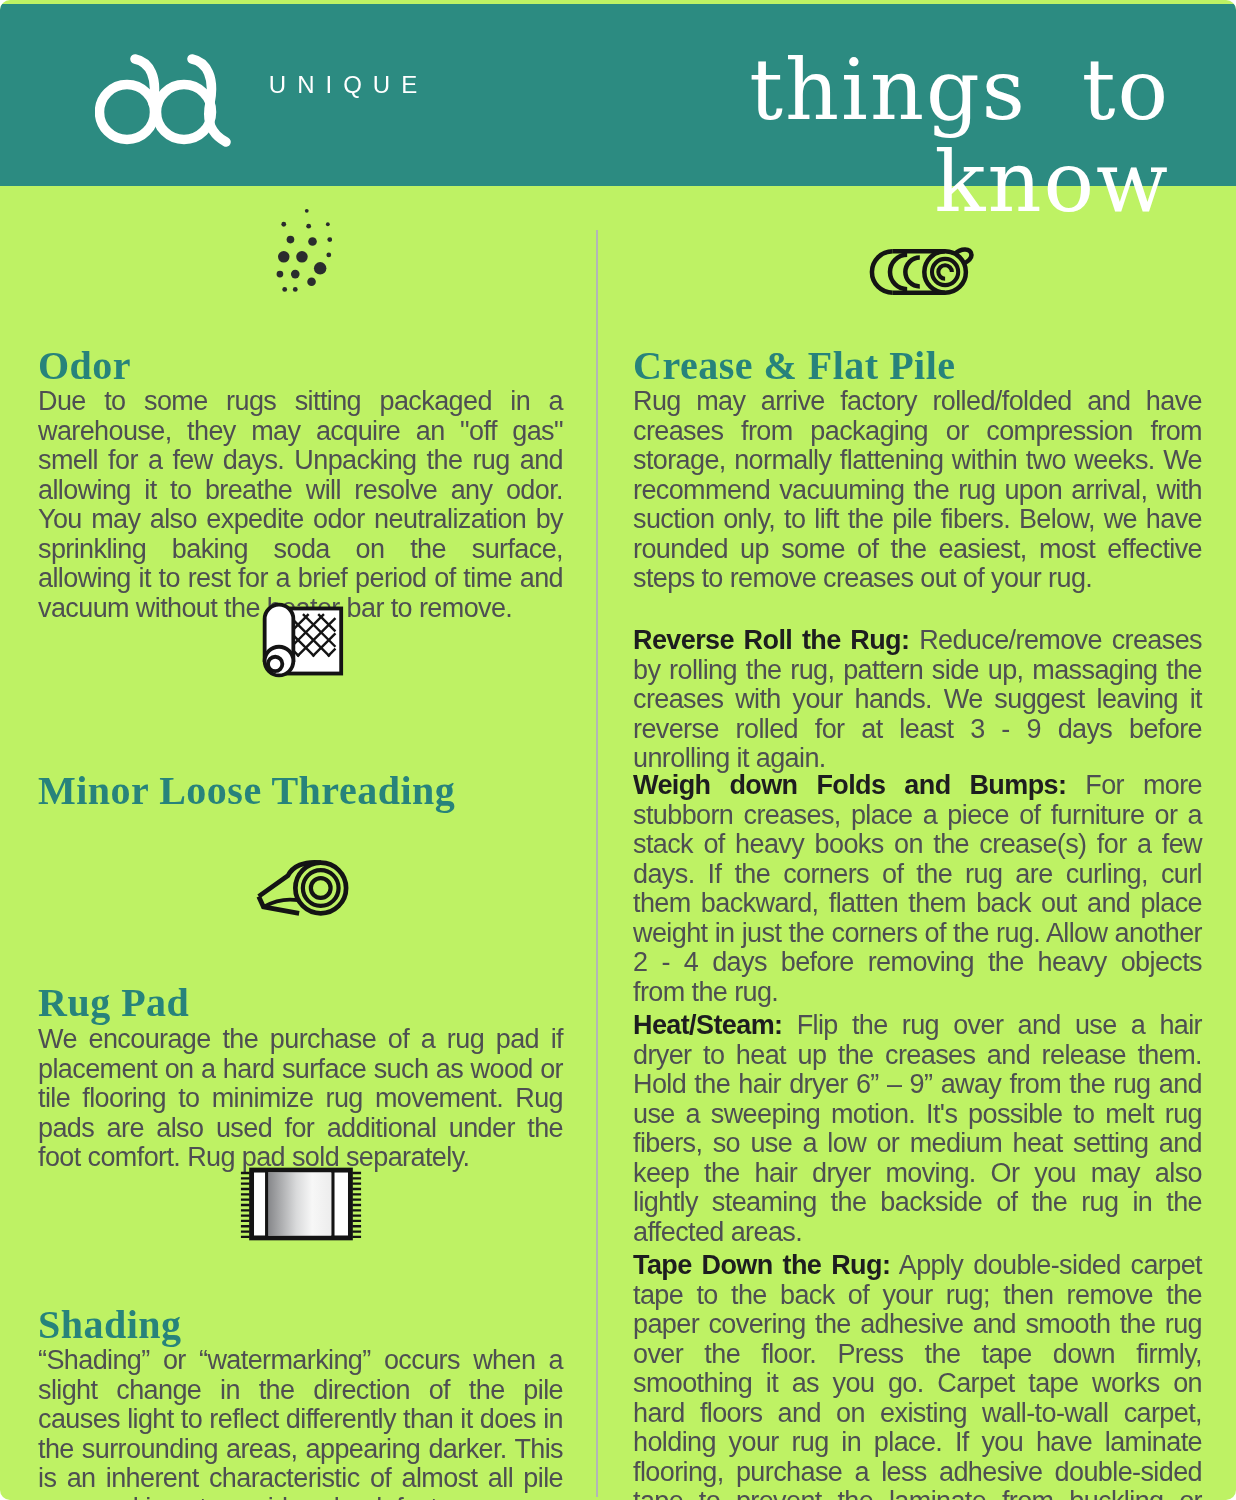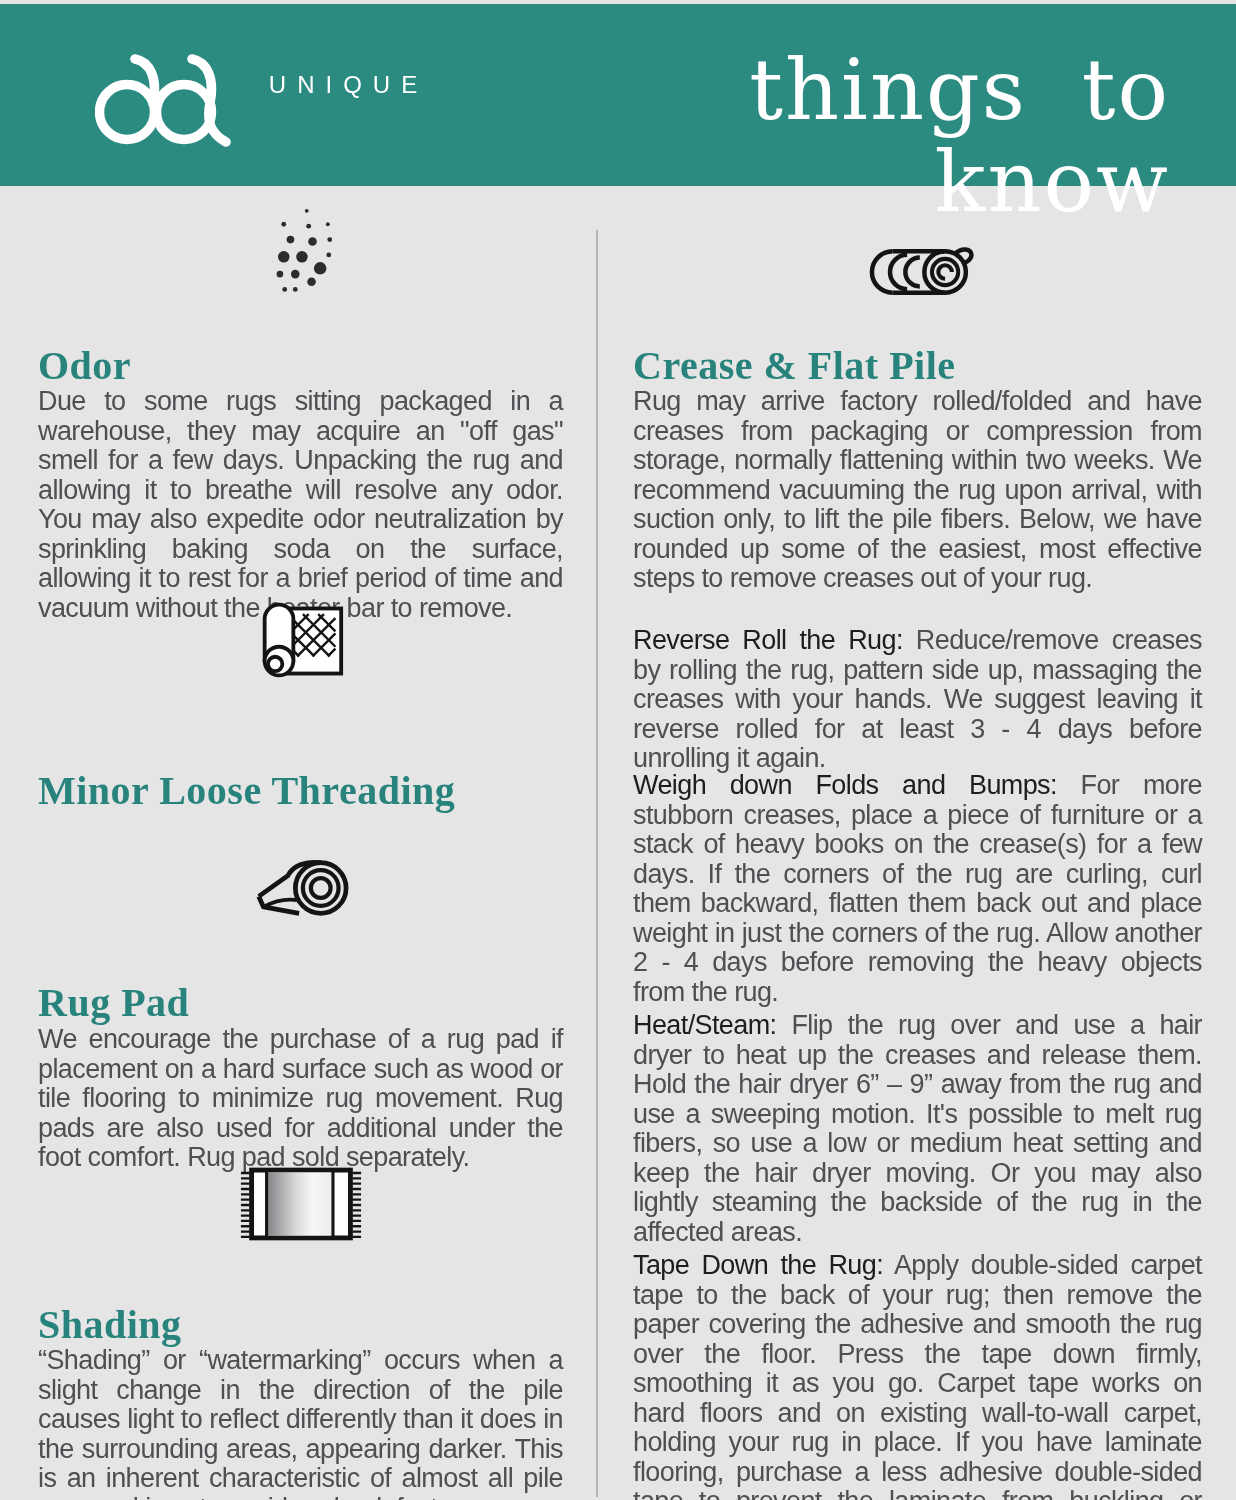--- a/index.html
+++ b/index.html
@@ -3,8 +3,8 @@
 <meta charset="utf-8">
 <style>
   html,body{margin:0;padding:0;background:#fff;}
-  .page{position:relative;width:1236px;height:1500px;background:#e5e5e5;overflow:hidden;
-        font-family:"Liberation Sans",sans-serif;}
+  .page{position:relative;width:1236px;height:1500px;background:#bef264;overflow:hidden;
+        font-family:"Liberation Sans",sans-serif;border-radius:10px;}
   
   .band{position:absolute;left:0;top:4px;width:1236px;height:182px;background:#2c8b81;}
   .logo-svg{position:absolute;left:95px;top:50px;}

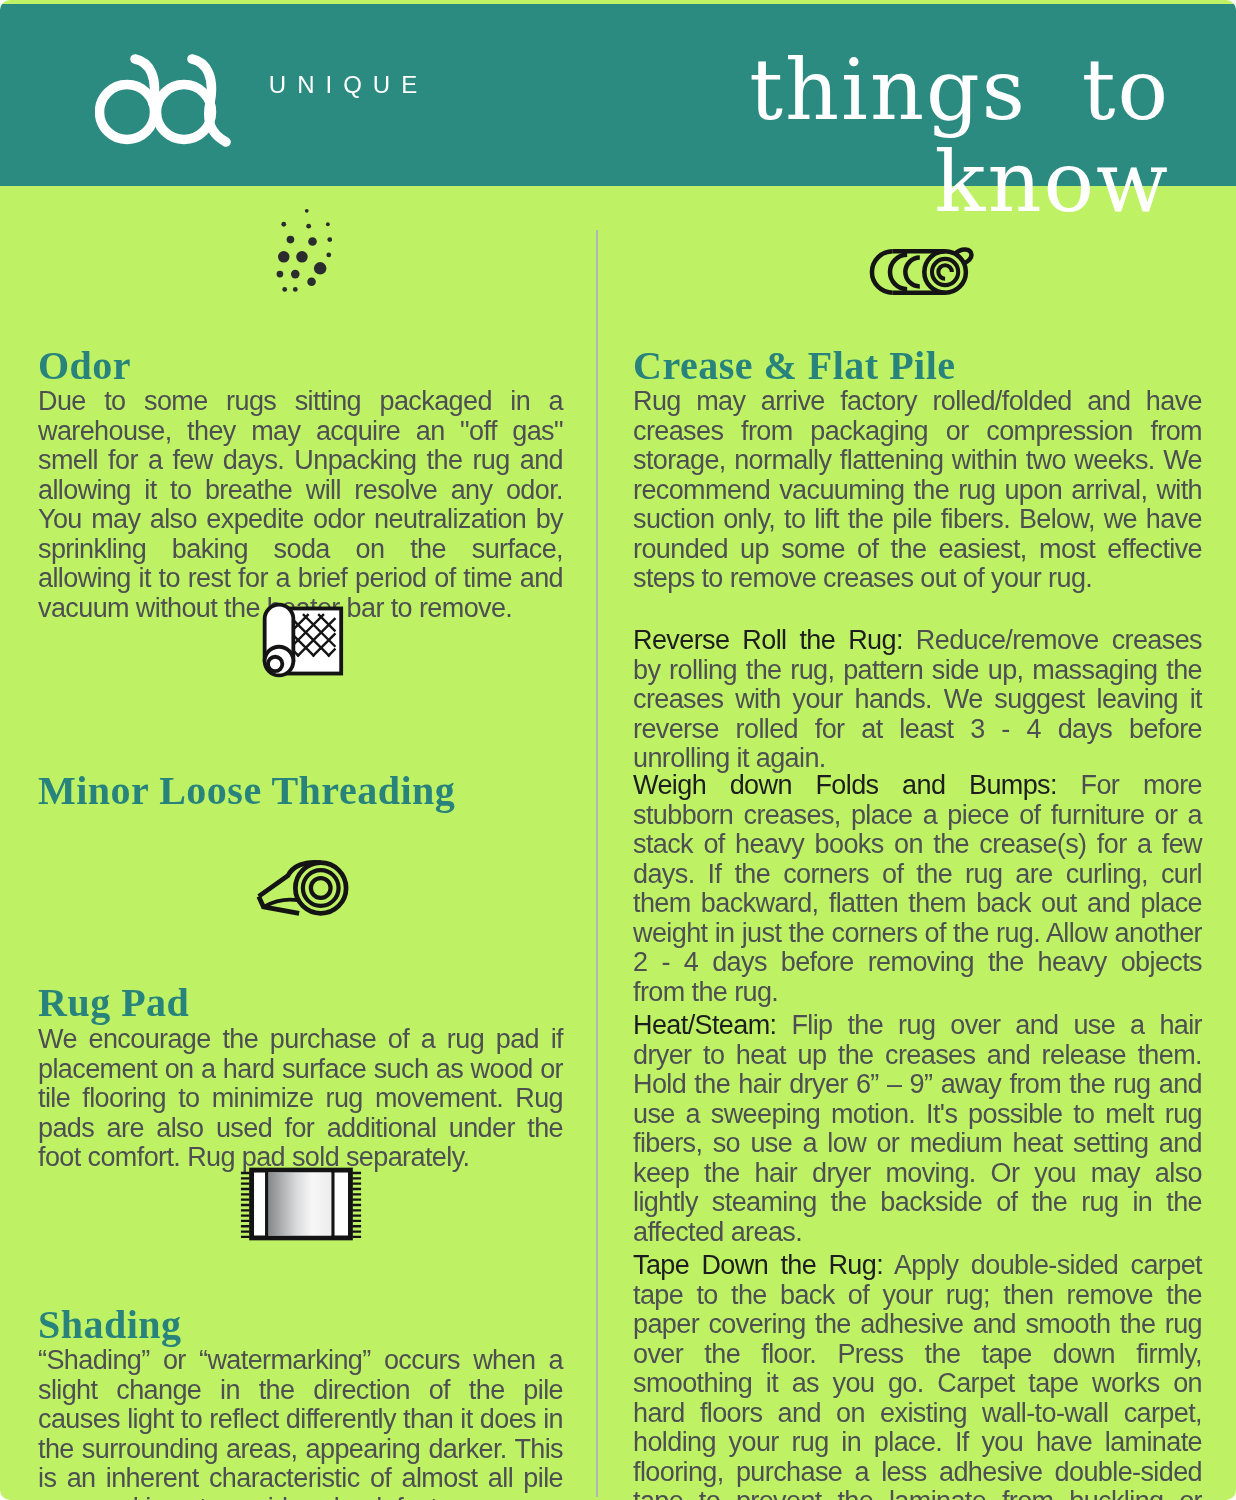--- a/index.html
+++ b/index.html
@@ -25,7 +25,7 @@
              color:#27837b;letter-spacing:0.5px;}
   .body-text{position:absolute;width:100%;text-align:justify;
              font-size:27px;line-height:29.5px;letter-spacing:-0.6px;color:#4e4f52;}
-  .tip-label{font-weight:400;color:#1d1d1f;}
+  .tip-label{font-weight:700;color:#1d1d1f;}
   svg{display:block;}
 </style>
 </head>

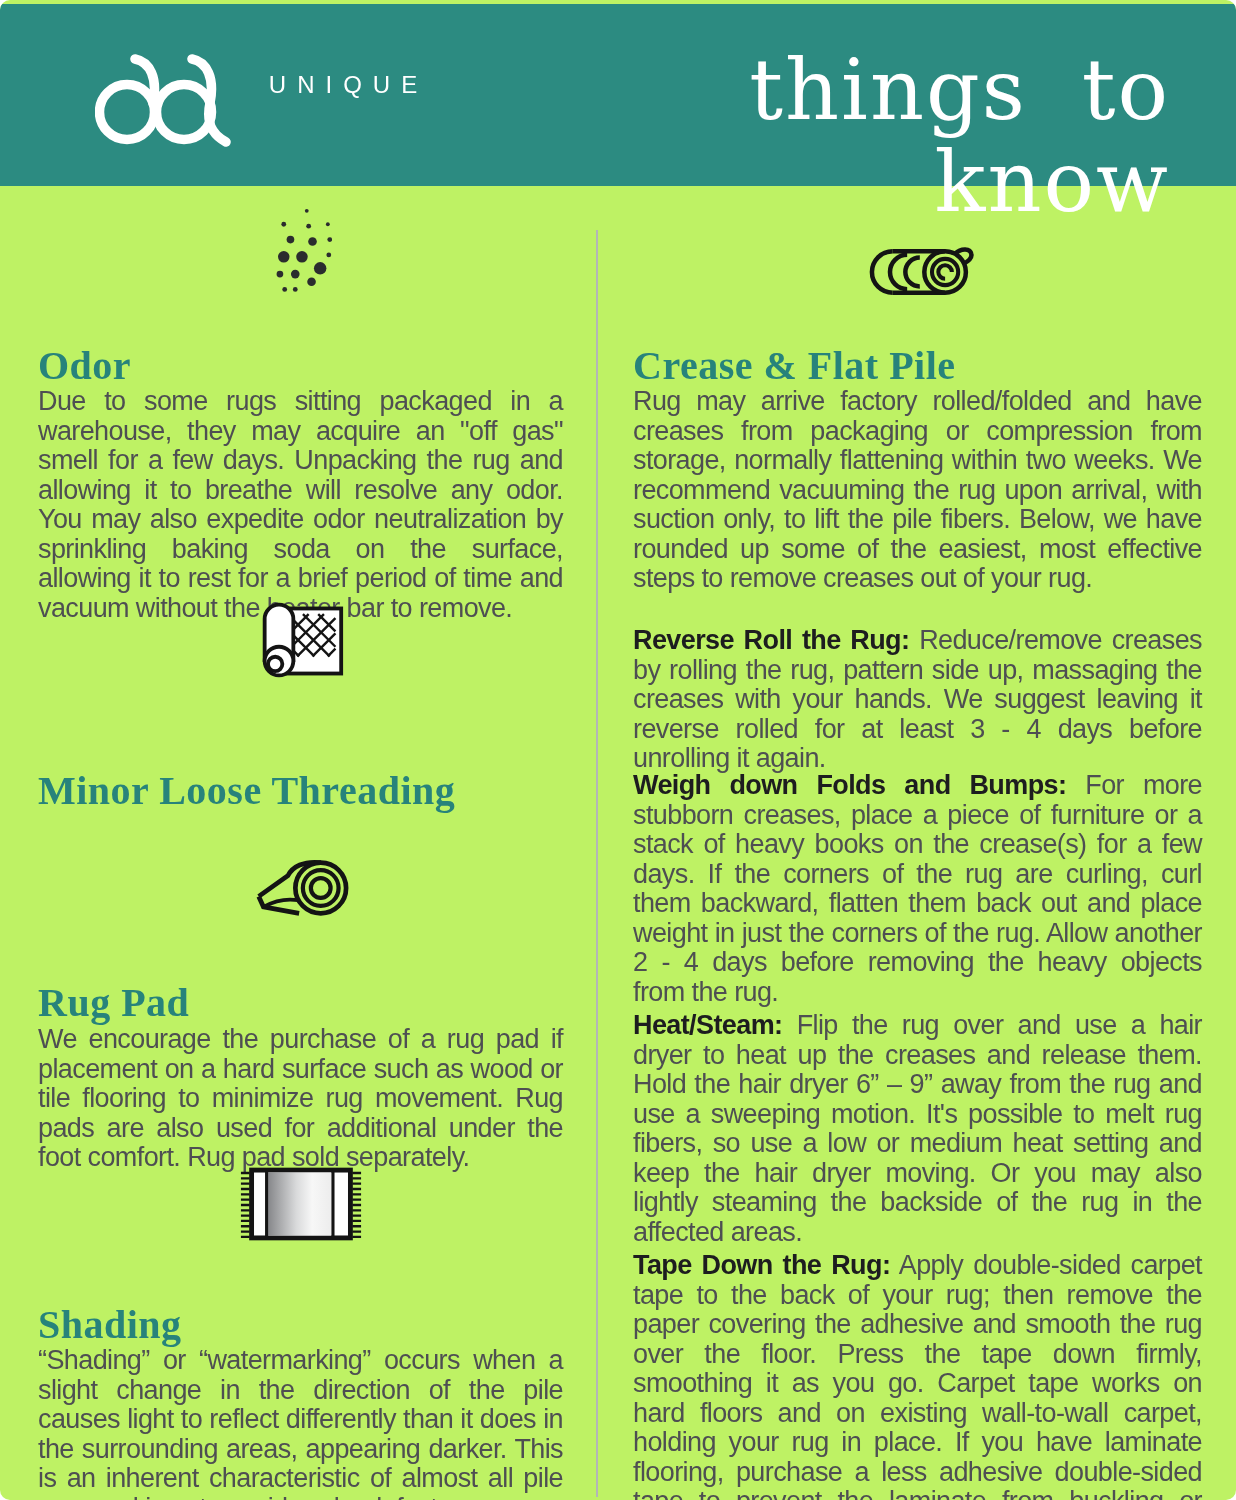--- a/index.html
+++ b/index.html
@@ -143,7 +143,7 @@
 
     <p class="body-text" style="top:599px">
       <span class="tip-label">Reverse Roll the Rug:</span>
-      <span>Reduce/remove creases by rolling the rug, pattern side up, massaging the creases with your hands. We suggest leaving it reverse rolled for at least 3 - 4 days before unrolling it again.</span>
+      <span>Reduce/remove creases by rolling the rug, pattern side up, massaging the creases with your hands. We suggest leaving it reverse rolled for at least 3 - 9 days before unrolling it again.</span>
     </p>
 
     <p class="body-text" style="top:744px">

